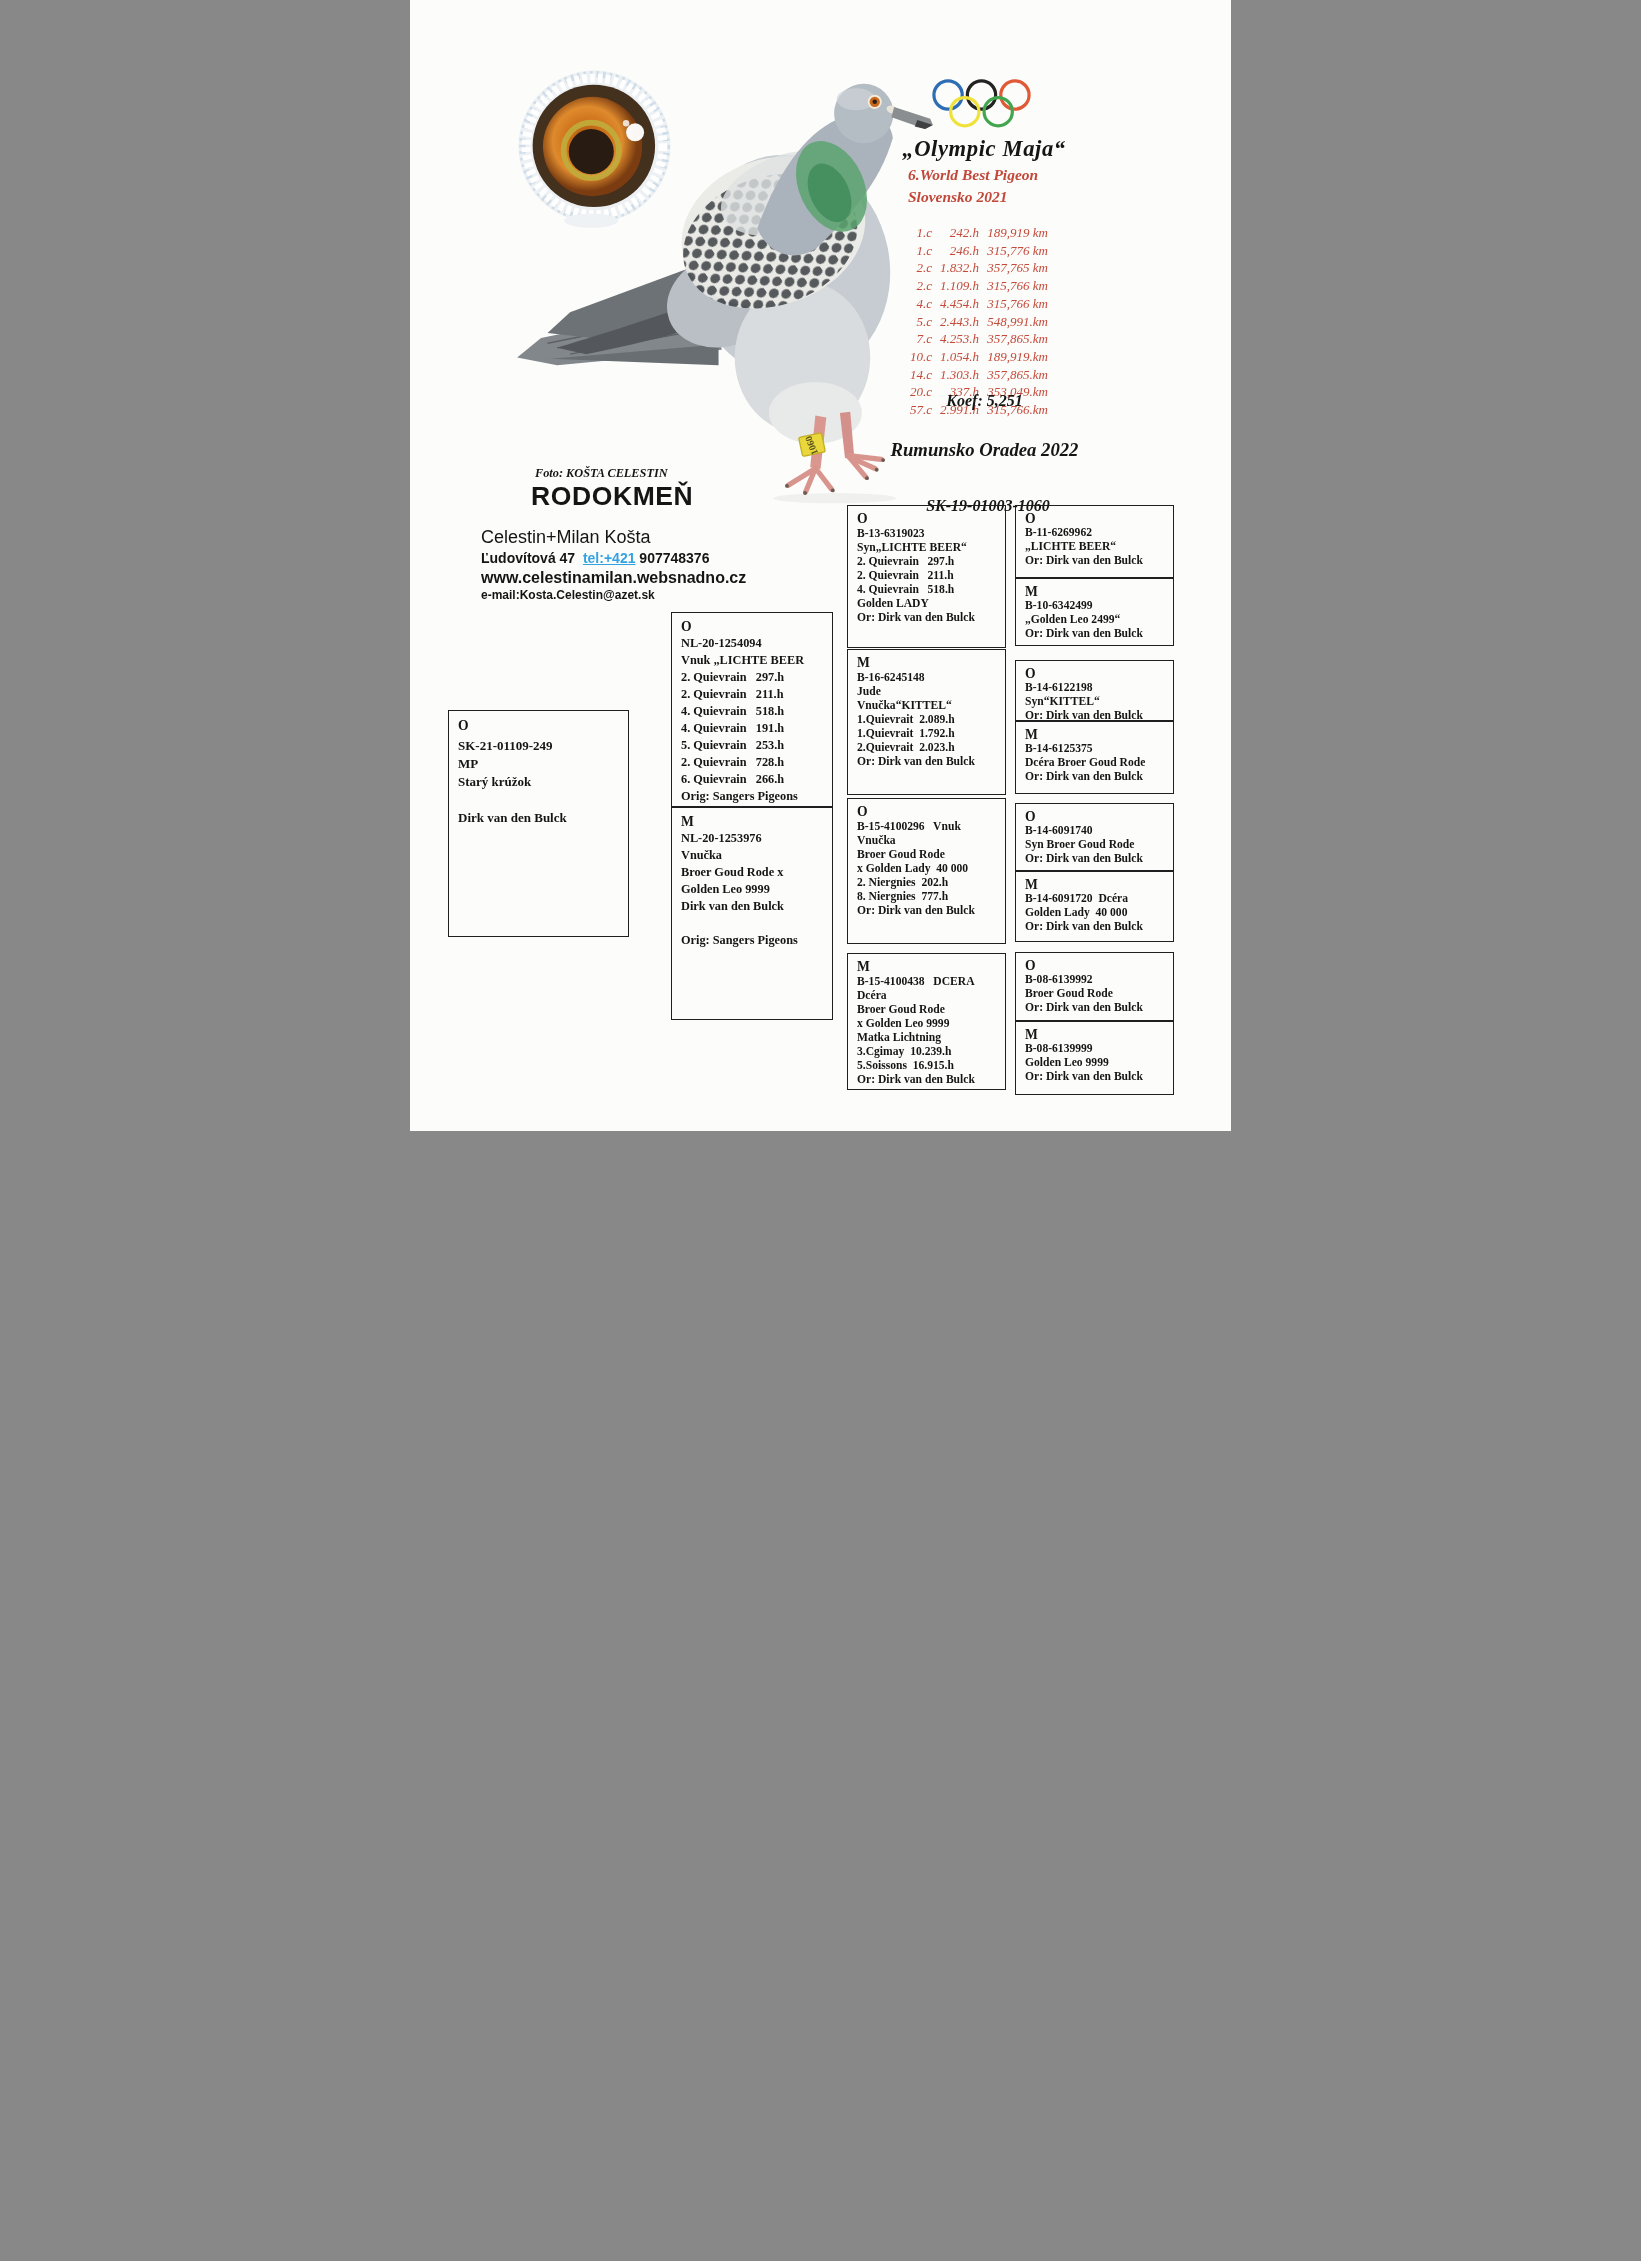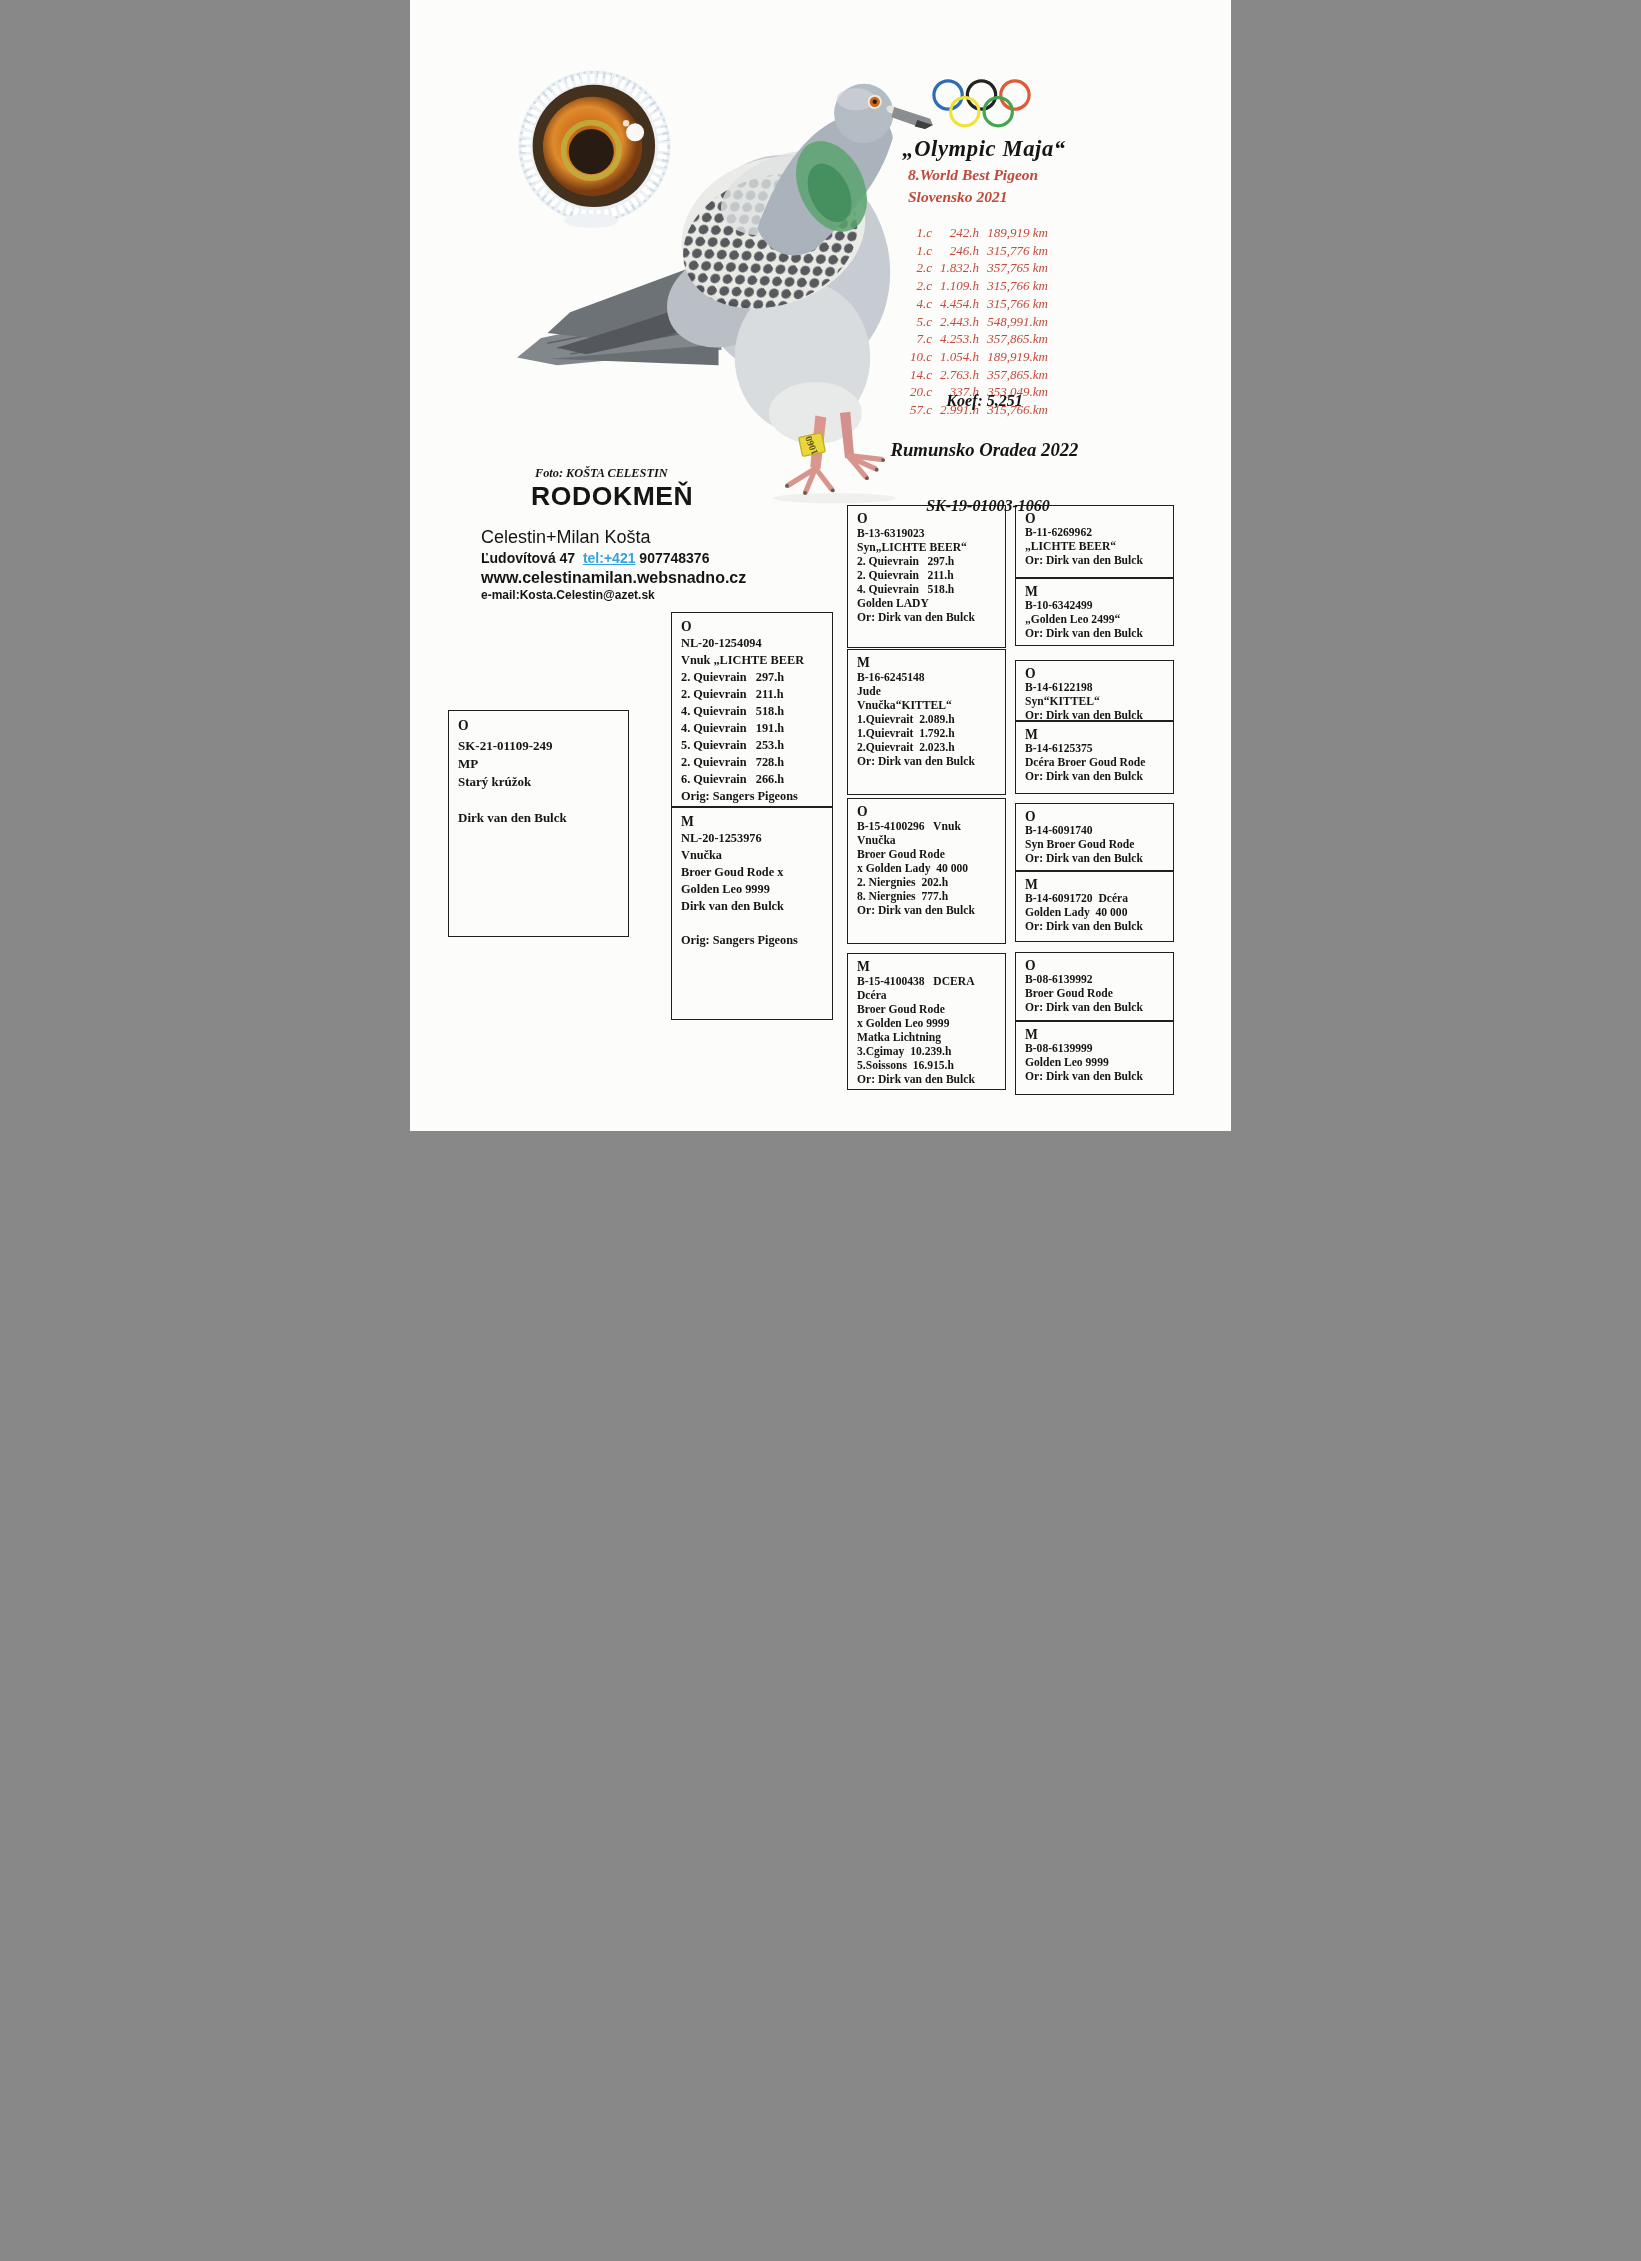--- a/index.html
+++ b/index.html
@@ -168,7 +168,7 @@
   </svg>
 
   <div class="abs bird-title">„Olympic Maja“</div>
-  <div class="abs award award1">8.World Best Pigeon</div>
+  <div class="abs award award1">6.World Best Pigeon</div>
   <div class="abs award award2">Slovensko 2021</div>
   <div class="abs results" id="results">
       <div class="rrow">

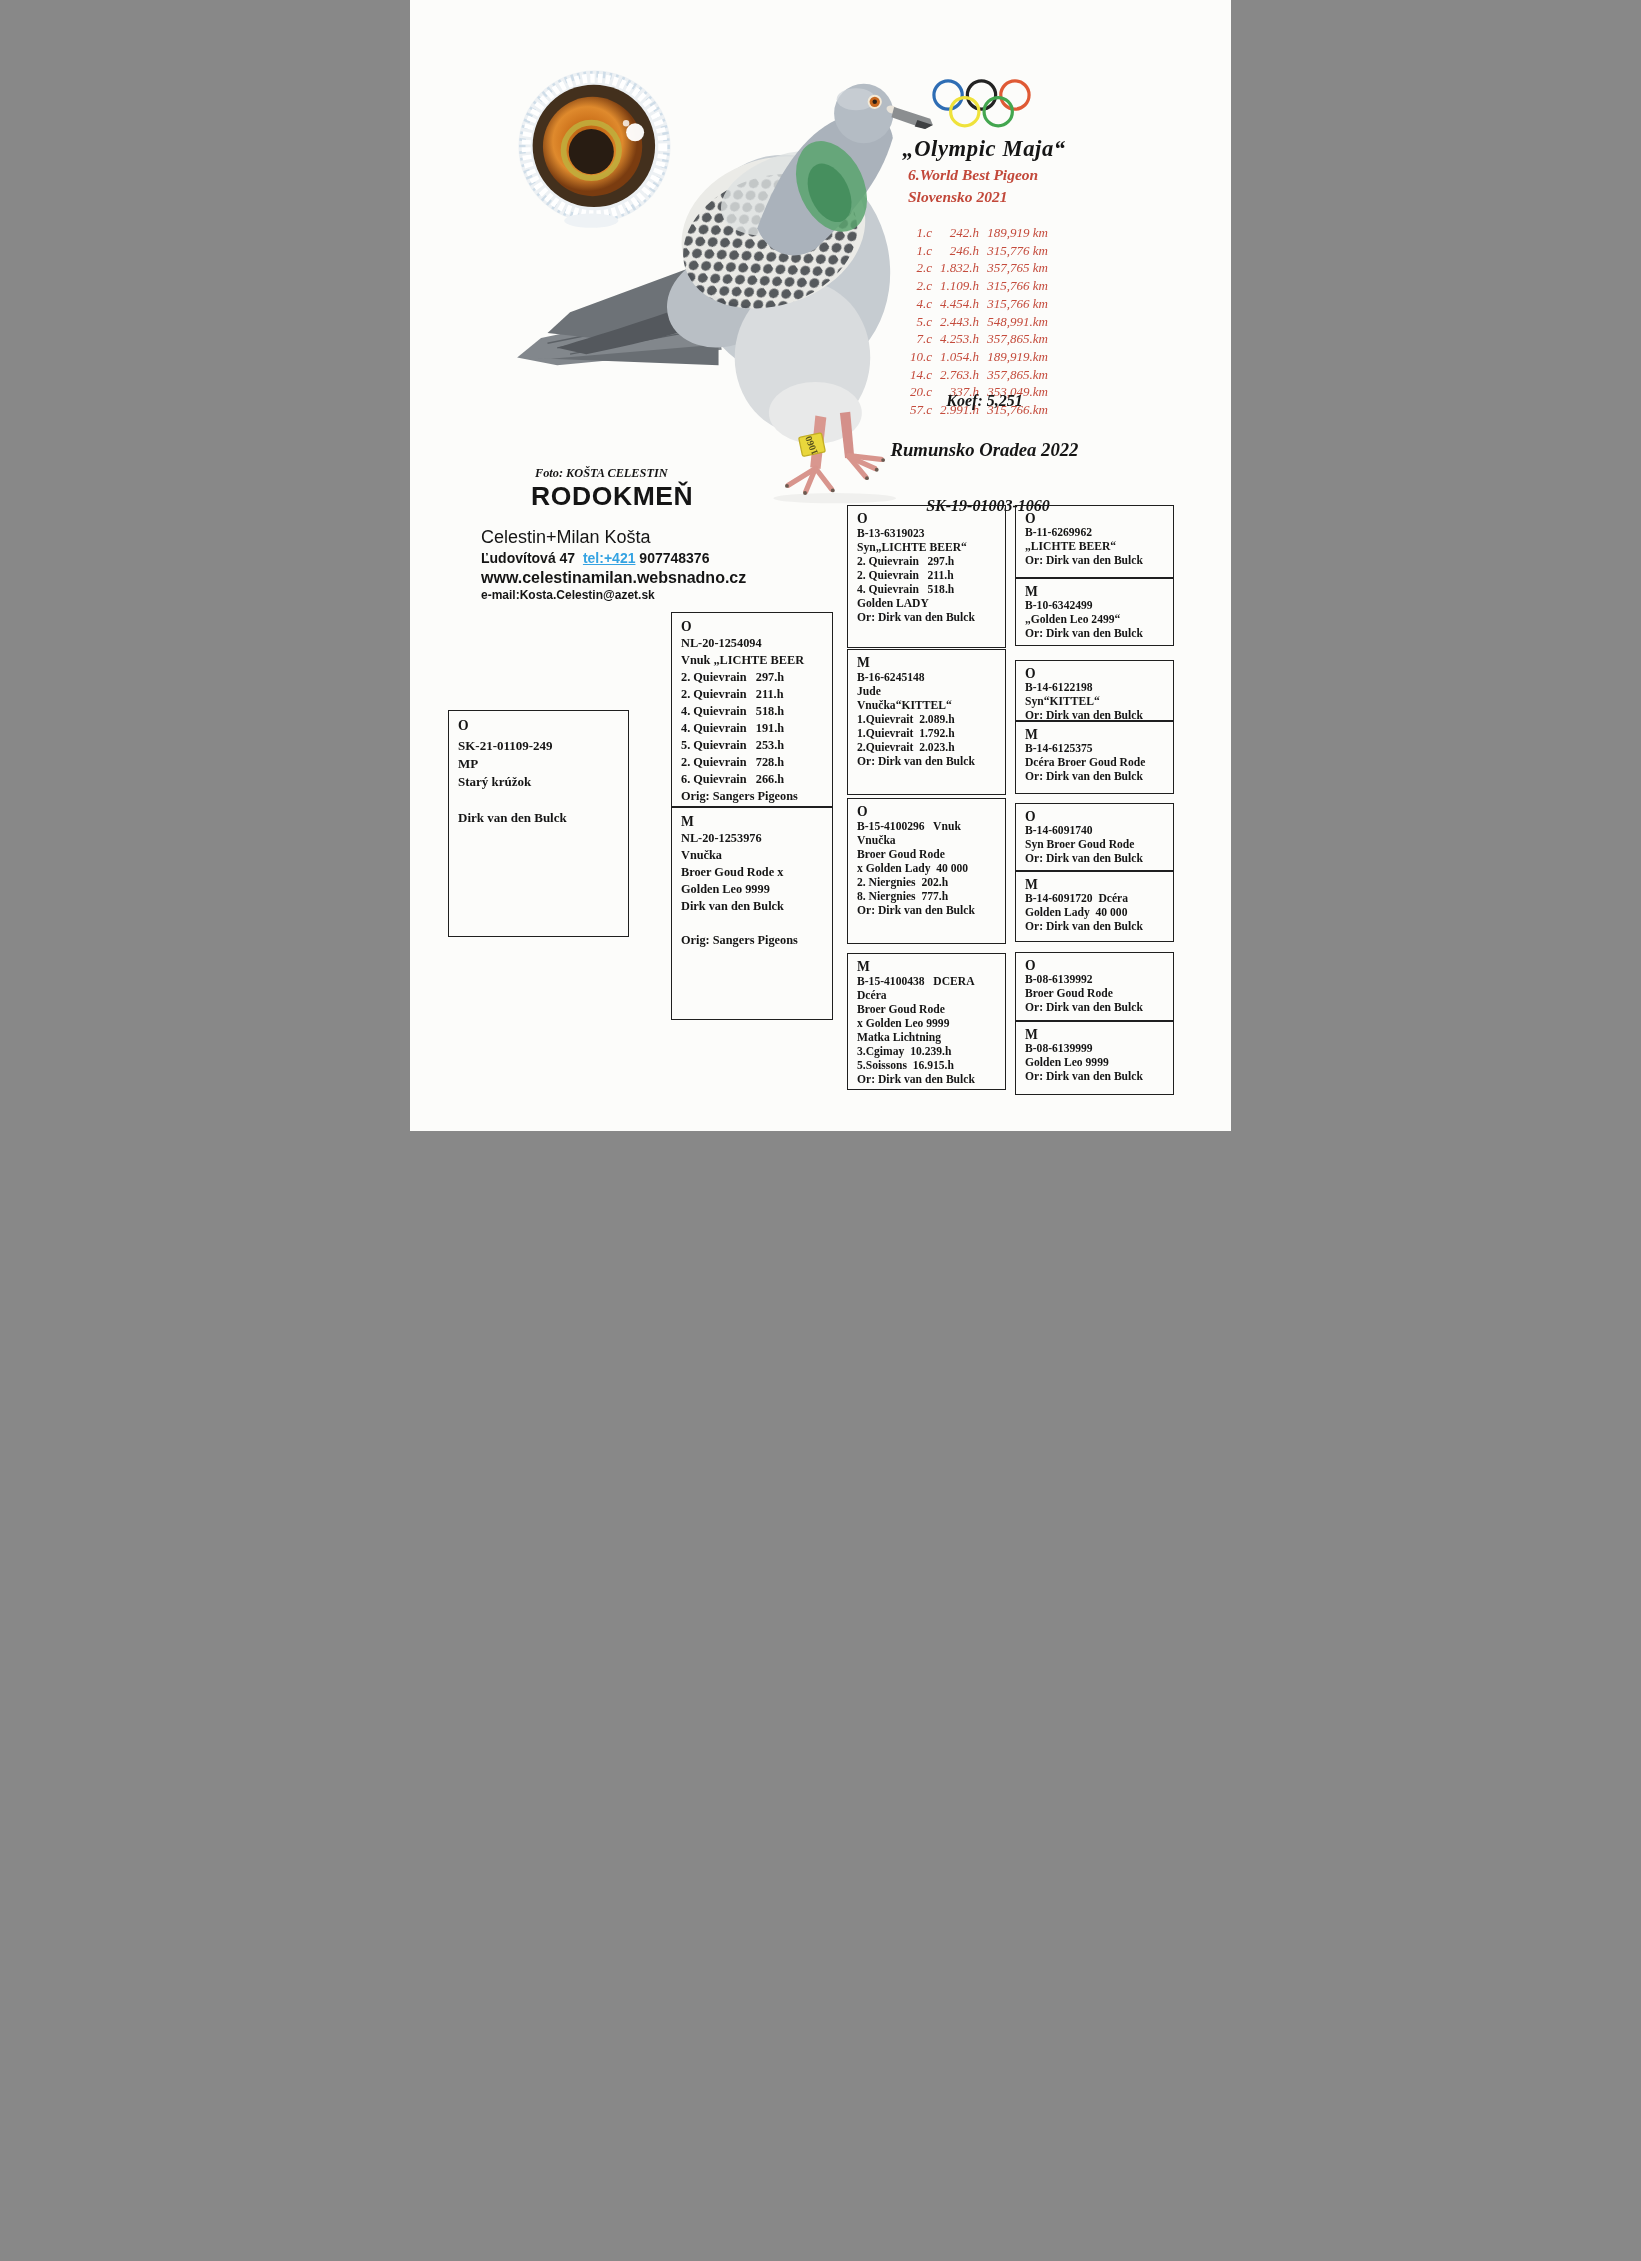--- a/index.html
+++ b/index.html
@@ -213,7 +213,7 @@
       </div>
       <div class="rrow">
         <span class="rplace">14.c</span>
-        <span class="rpos">2.763.h</span>
+        <span class="rpos">1.303.h</span>
         <span class="rdist">357,865.km</span>
       </div>
       <div class="rrow">

